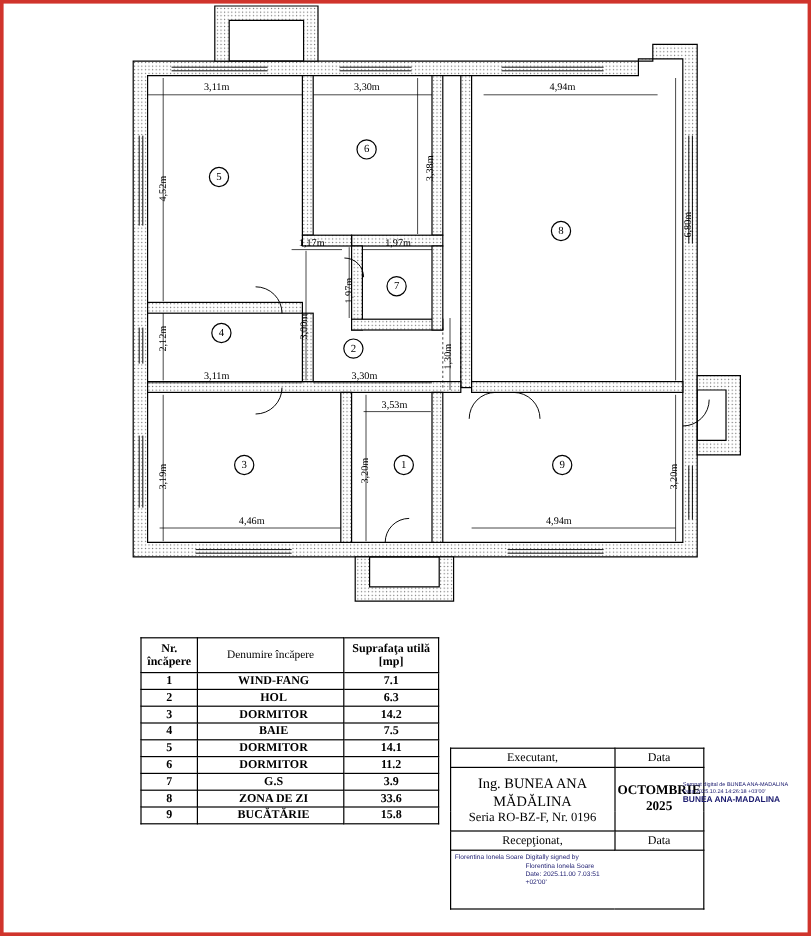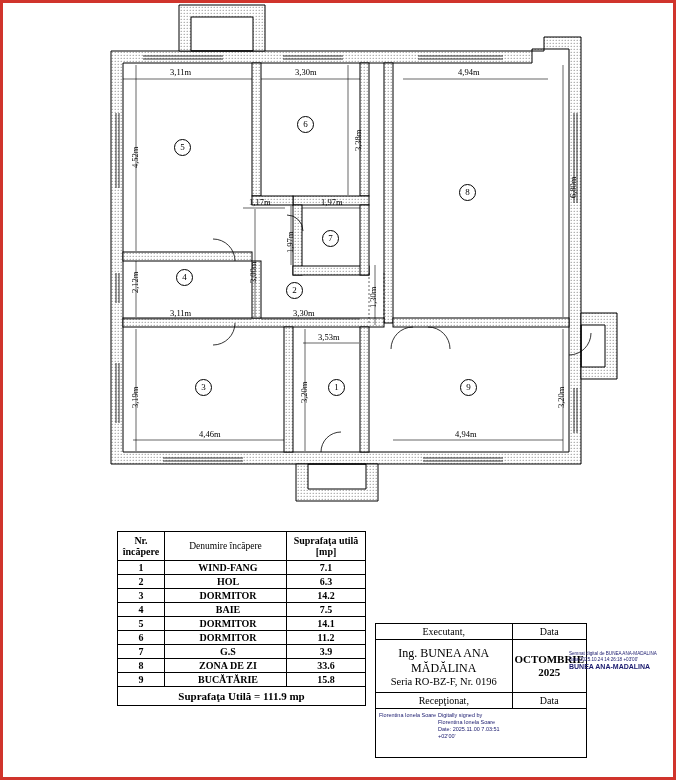--- a/index.html
+++ b/index.html
@@ -375,9 +375,6 @@
       <td class="name">BUCĂTĂRIE</td>
       <td class="area">15.8</td>
     </tr>
-    <tr>
-      <td class="total" colspan="3">Suprafaţa Utilă = 111.9 mp</td>
-    </tr>
   </tbody>
     </table>
 

